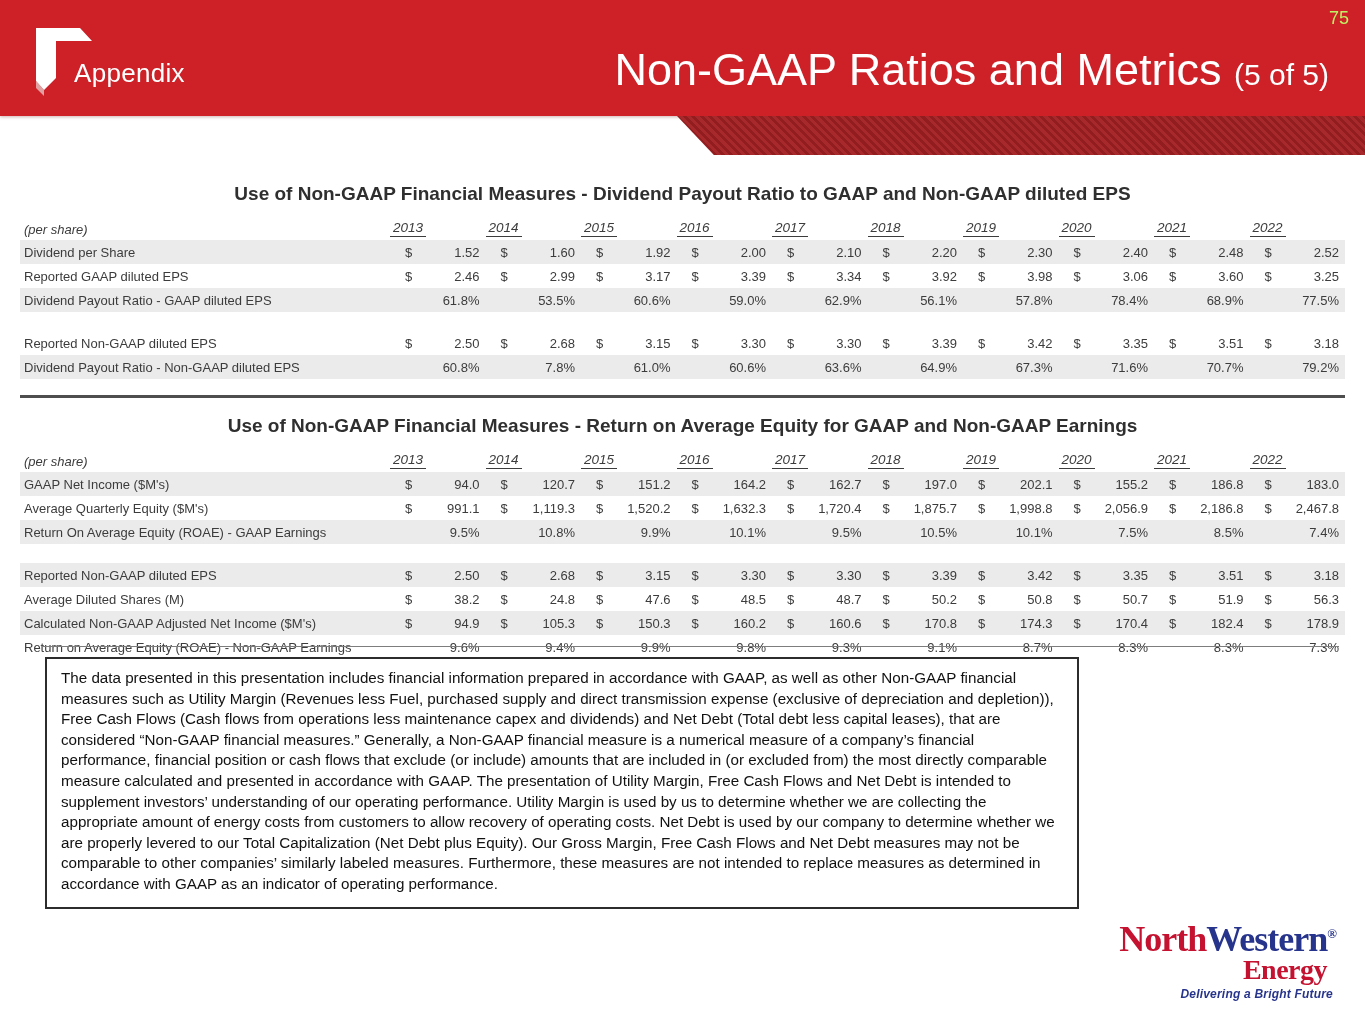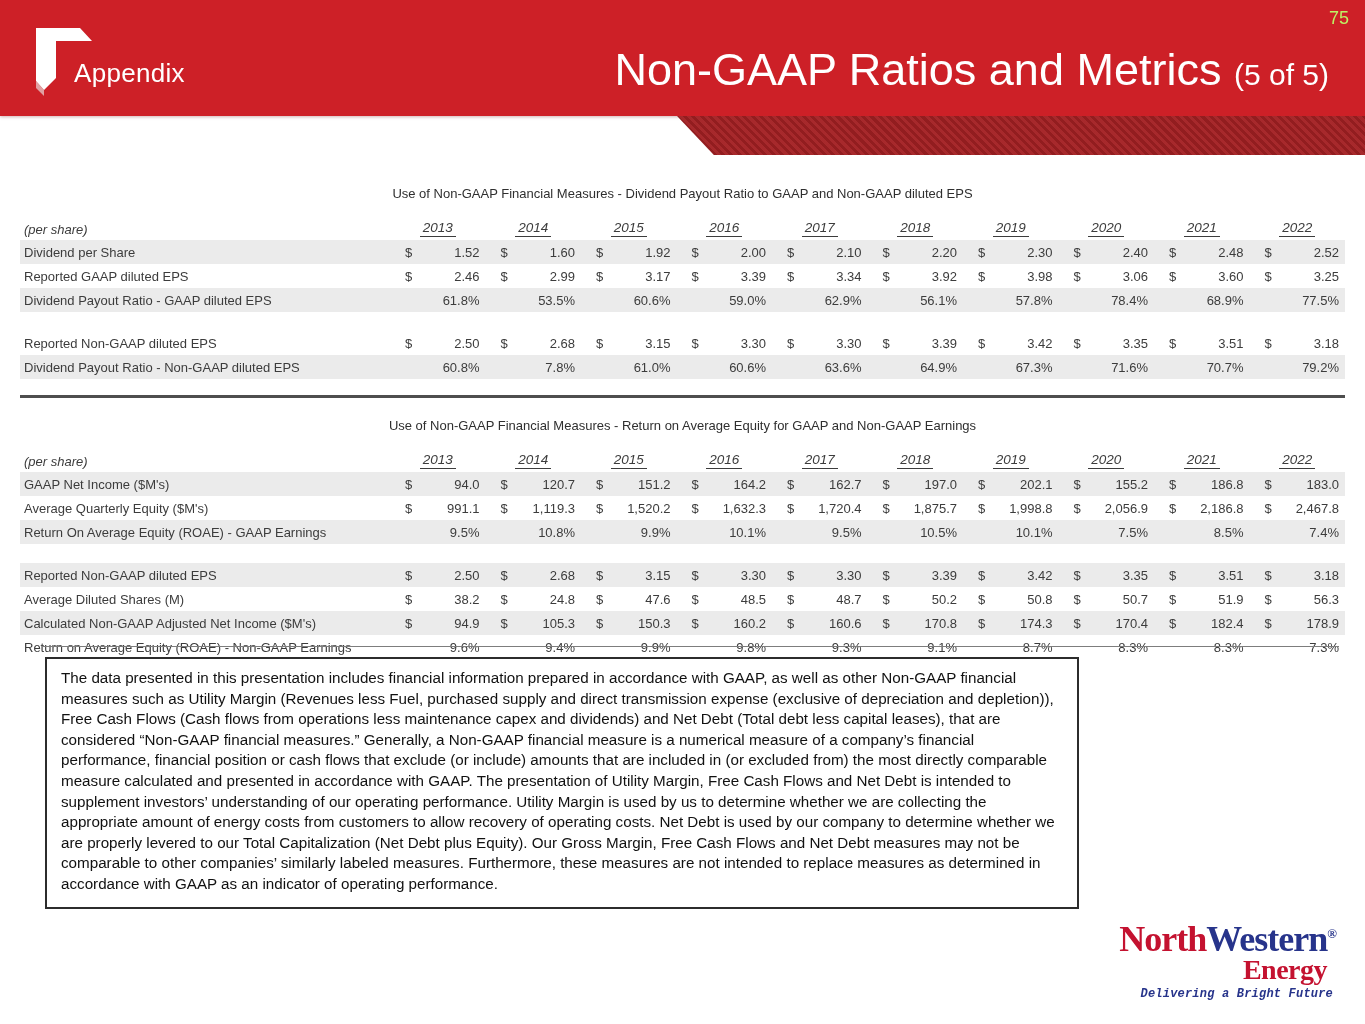--- a/index.html
+++ b/index.html
@@ -24,7 +24,7 @@
 
   
   .tables-area { position:absolute; left:20px; top:183px; width:1325px; color:#3c3c3c; }
-  .tbl-title { text-align:center; font-weight:normal; font-size:13px; color:#2f2f2f;
+  .tbl-title { text-align:center; font-weight:bold; font-size:19px; color:#2f2f2f;
     height:22px; line-height:22px; }
   .trow { display:grid; grid-template-columns:370px repeat(10, 1fr);
     height:24px; align-items:center; font-size:13px; }

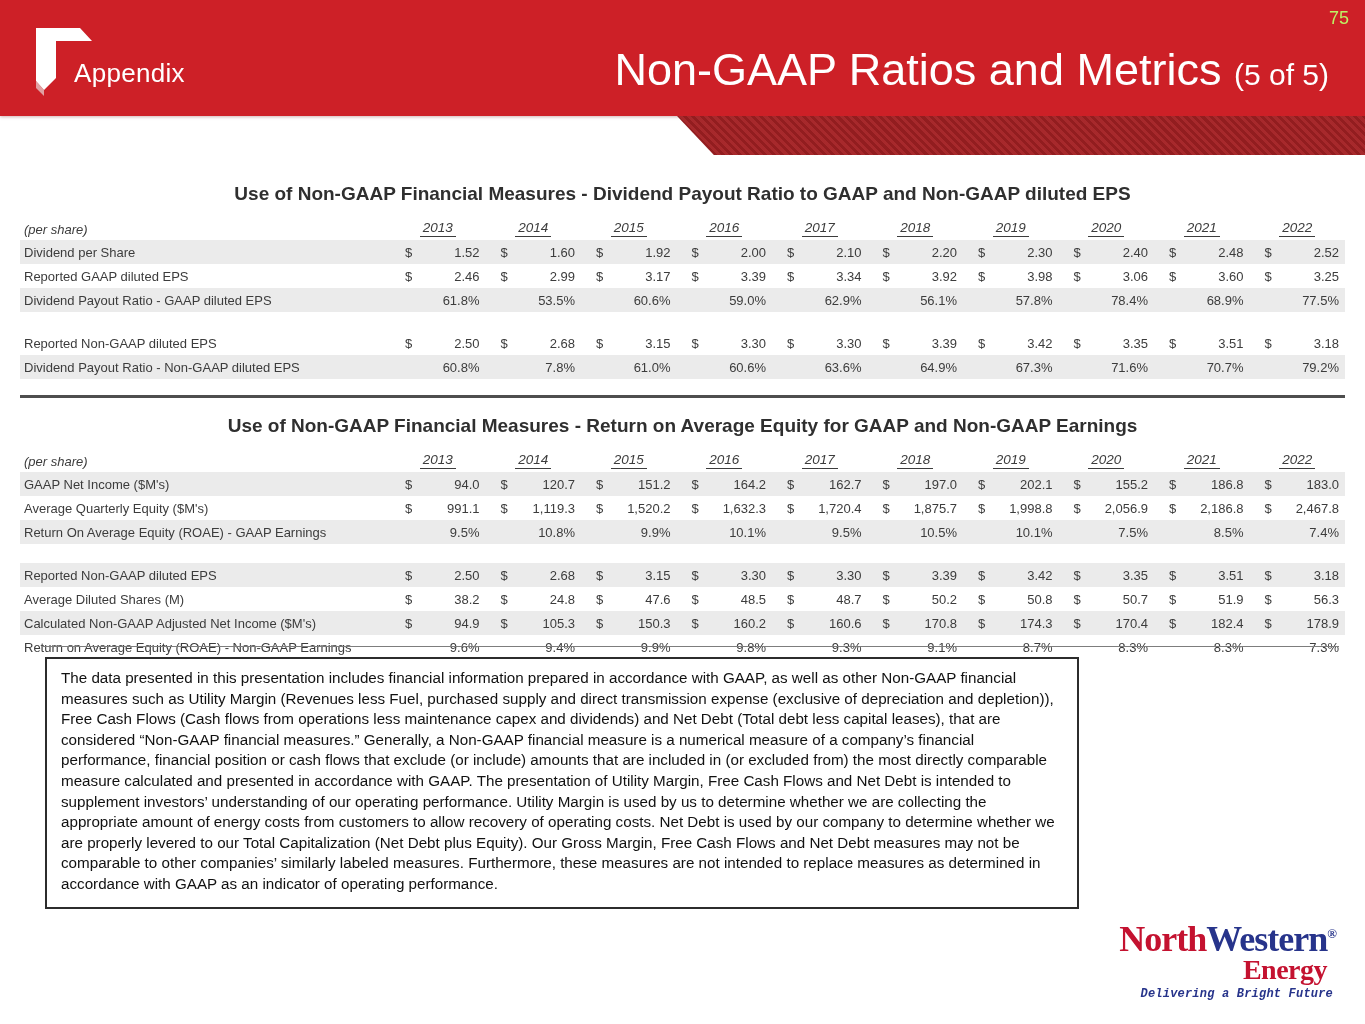--- a/index.html
+++ b/index.html
@@ -34,7 +34,7 @@
   .tcell { white-space:nowrap; }
   .label-cell { padding-left:4px; }
   .unit-label { font-style:italic; font-size:13px; color:#3c3c3c; }
-  .year-cell { text-align:center; font-style:italic; font-size:13.5px; }
+  .year-cell { font-style:italic; font-size:13.5px; }
   .year-cell span { display:inline-block; border-bottom:1px solid #3c3c3c; padding:0 3px 1px; }
   .val-cell { display:flex; justify-content:space-between; padding-left:15px; padding-right:6px; }
   .val-cell .cur { text-align:left; }

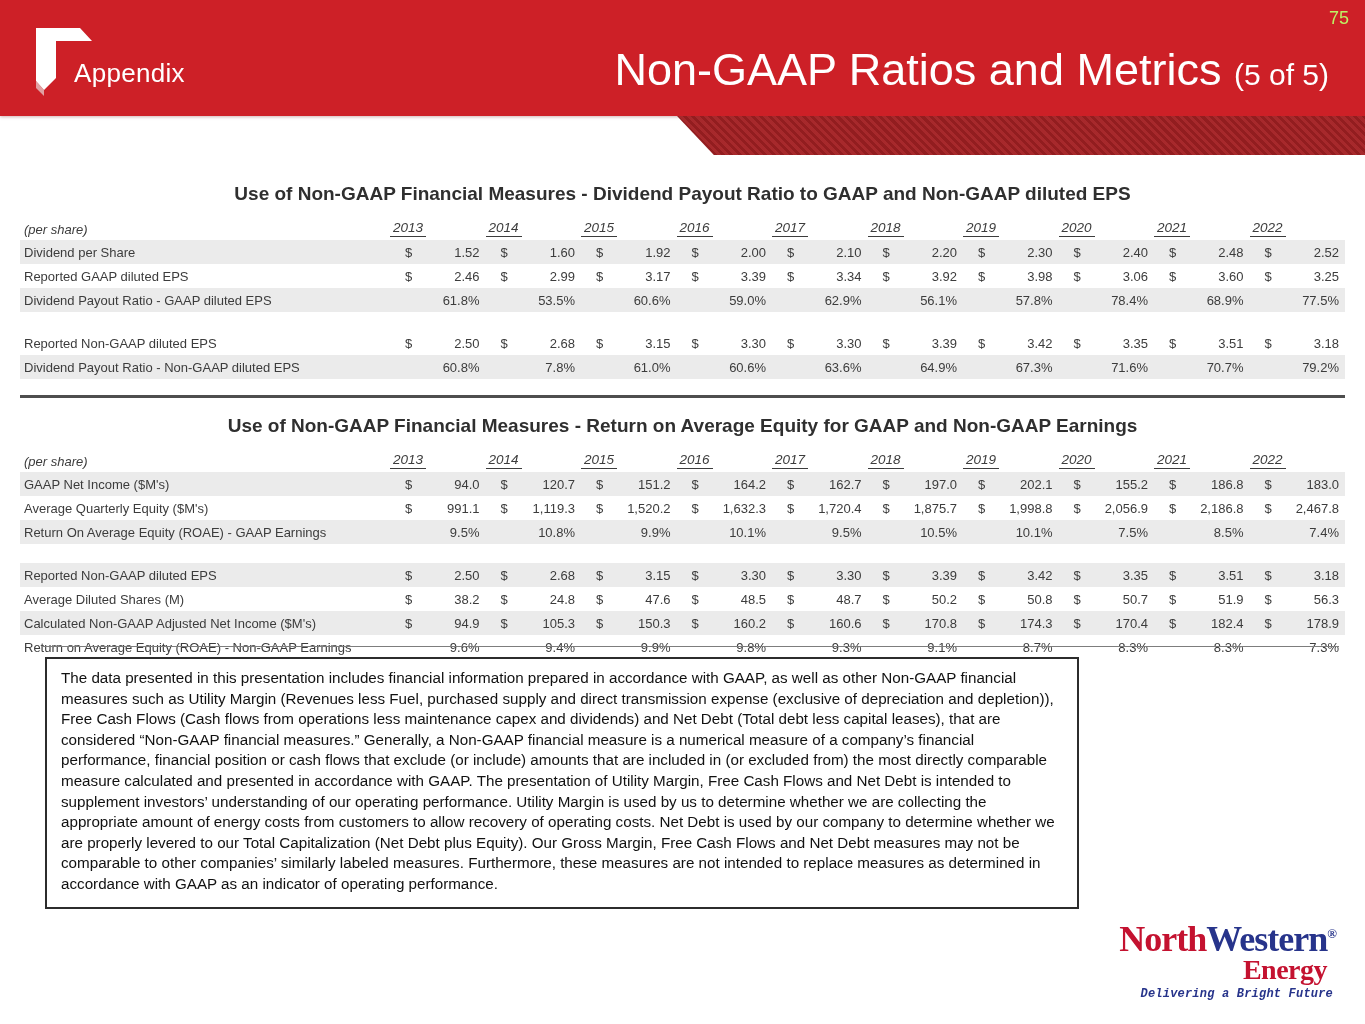--- a/index.html
+++ b/index.html
@@ -58,7 +58,7 @@
   .logo-reg { font-size:13px; vertical-align:super; color:#27348b; letter-spacing:0; }
   .logo-line2 { font-size:28px; font-weight:bold; color:#c41230; line-height:26px;
     padding-right:10px; letter-spacing:-0.5px; }
-  .logo-tagline { font-family:Liberation Mono, monospace; font-size:12px;
+  .logo-tagline { font-family:Liberation Sans, sans-serif; font-size:12px;
     font-weight:bold; font-style:italic; color:#27348b; margin-top:4px;
     padding-right:4px; letter-spacing:.2px; }
 </style>

